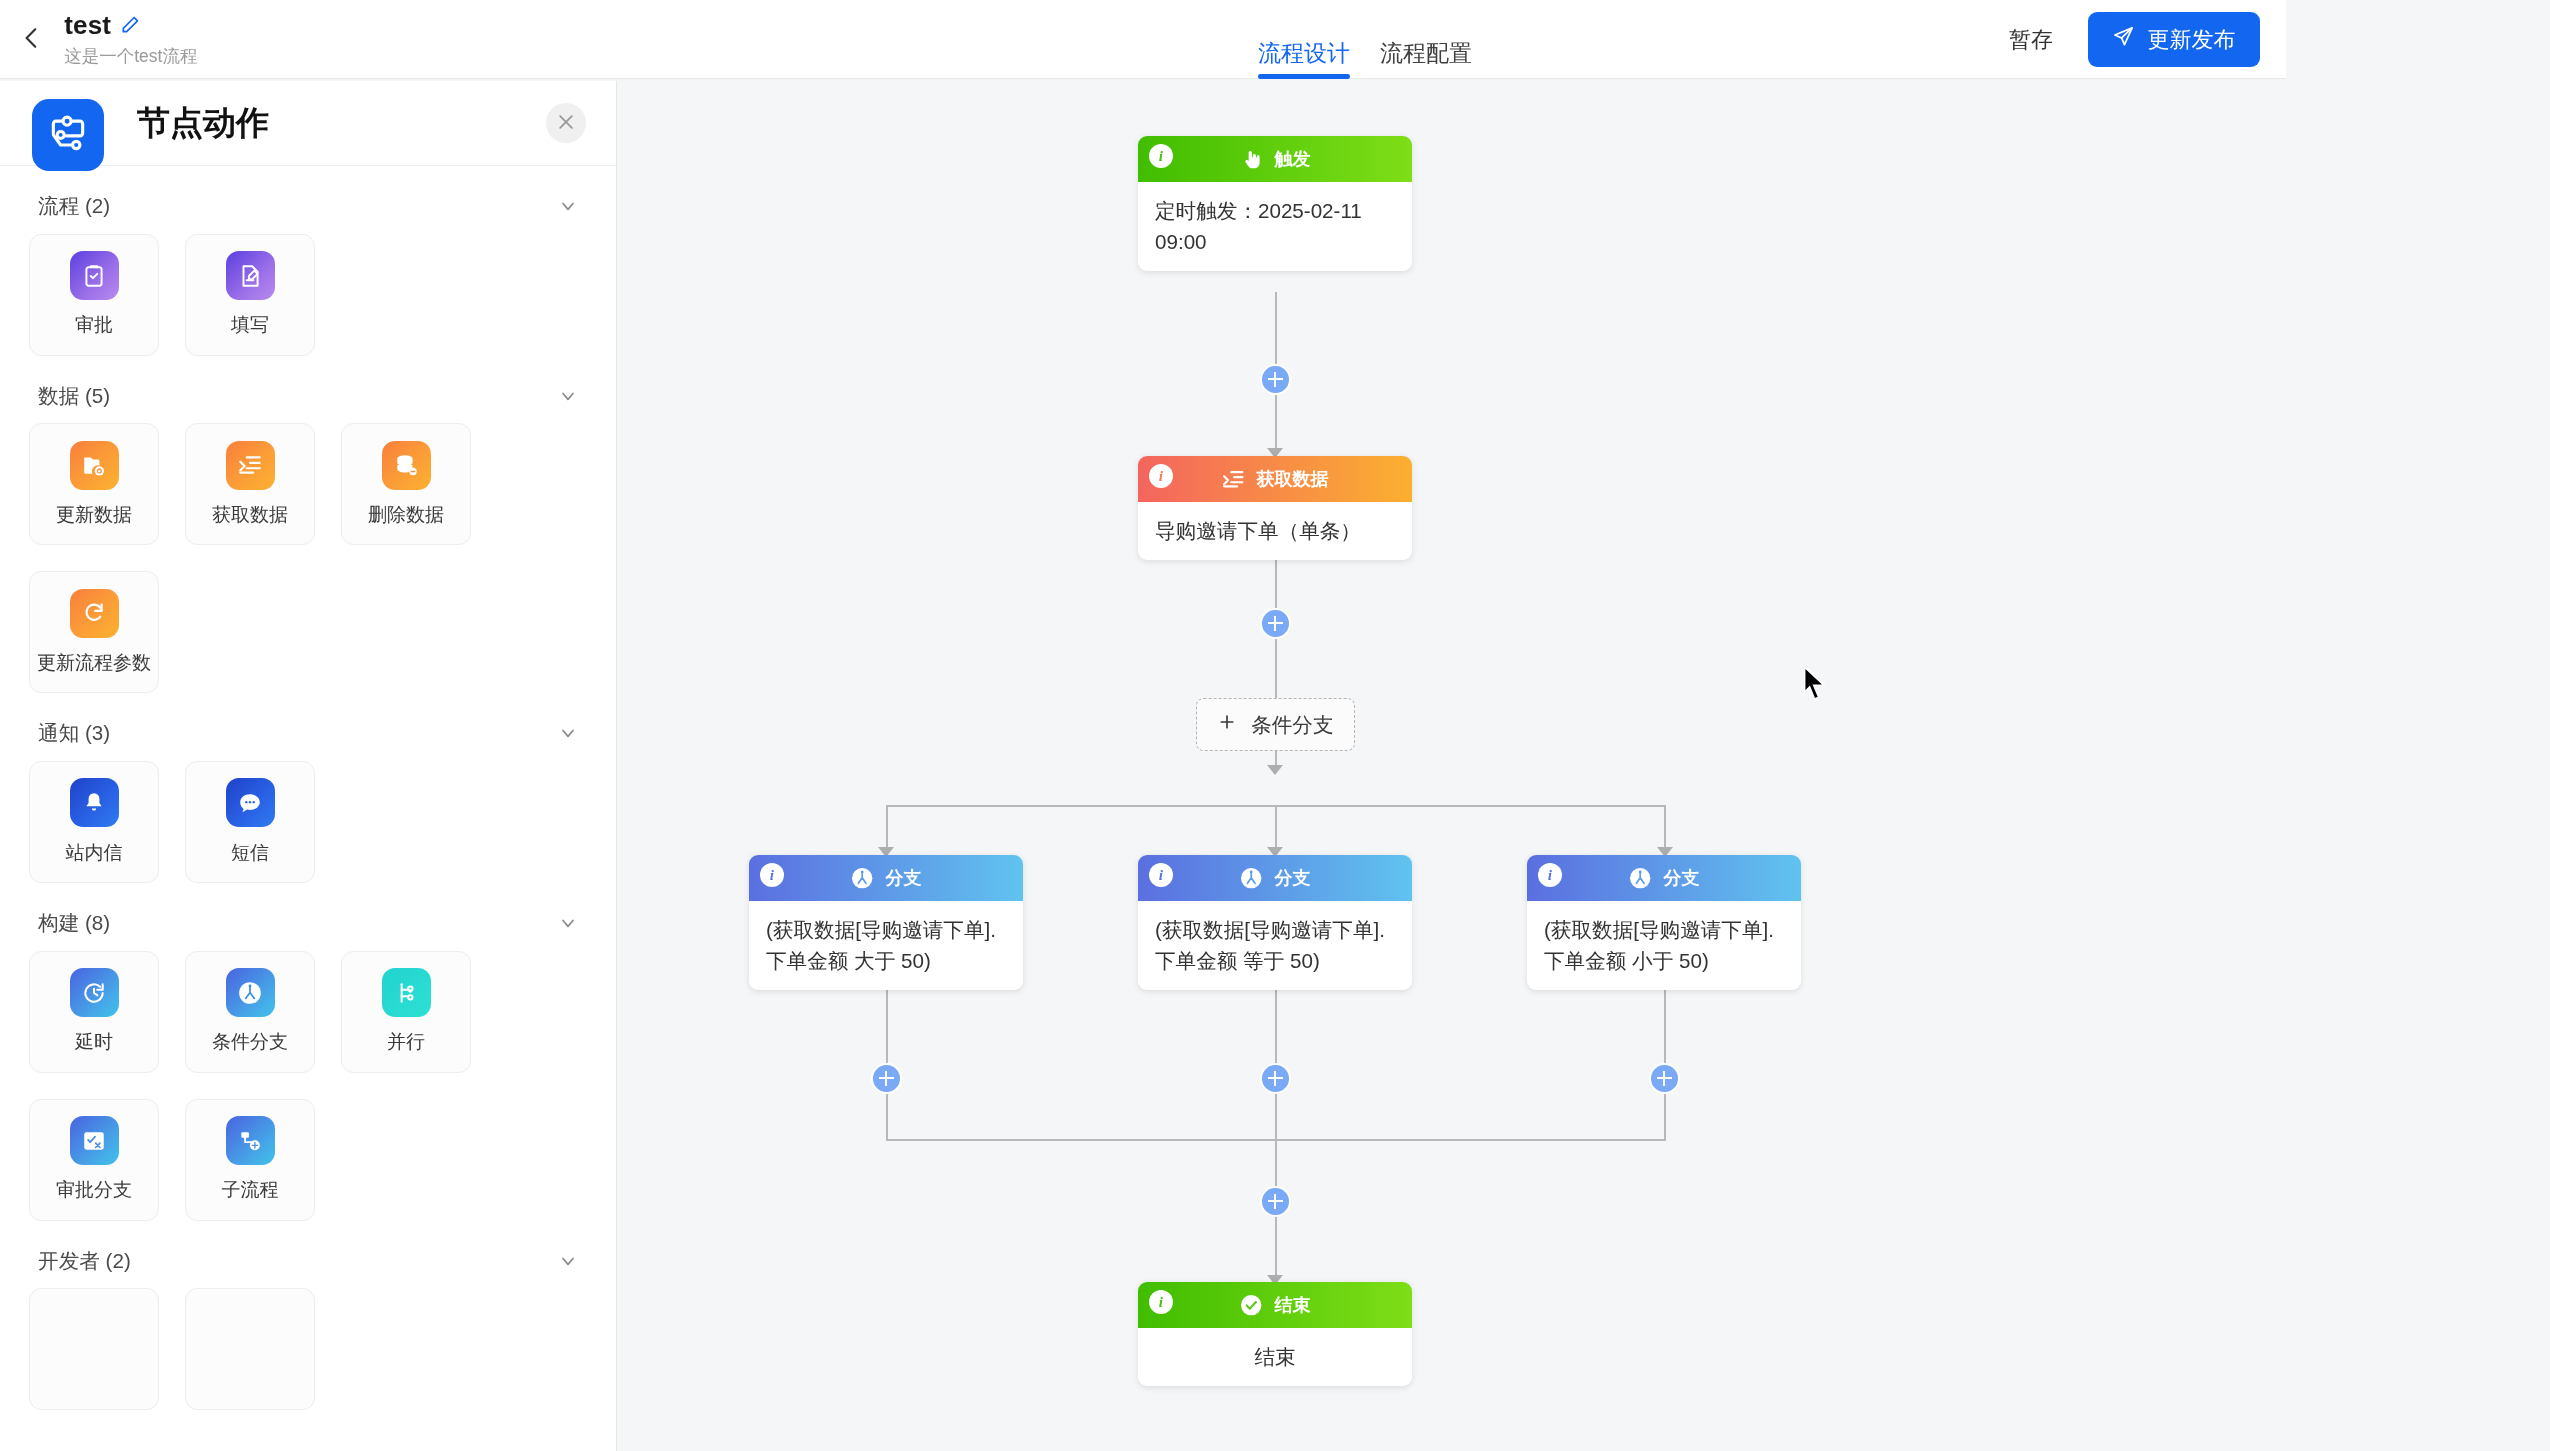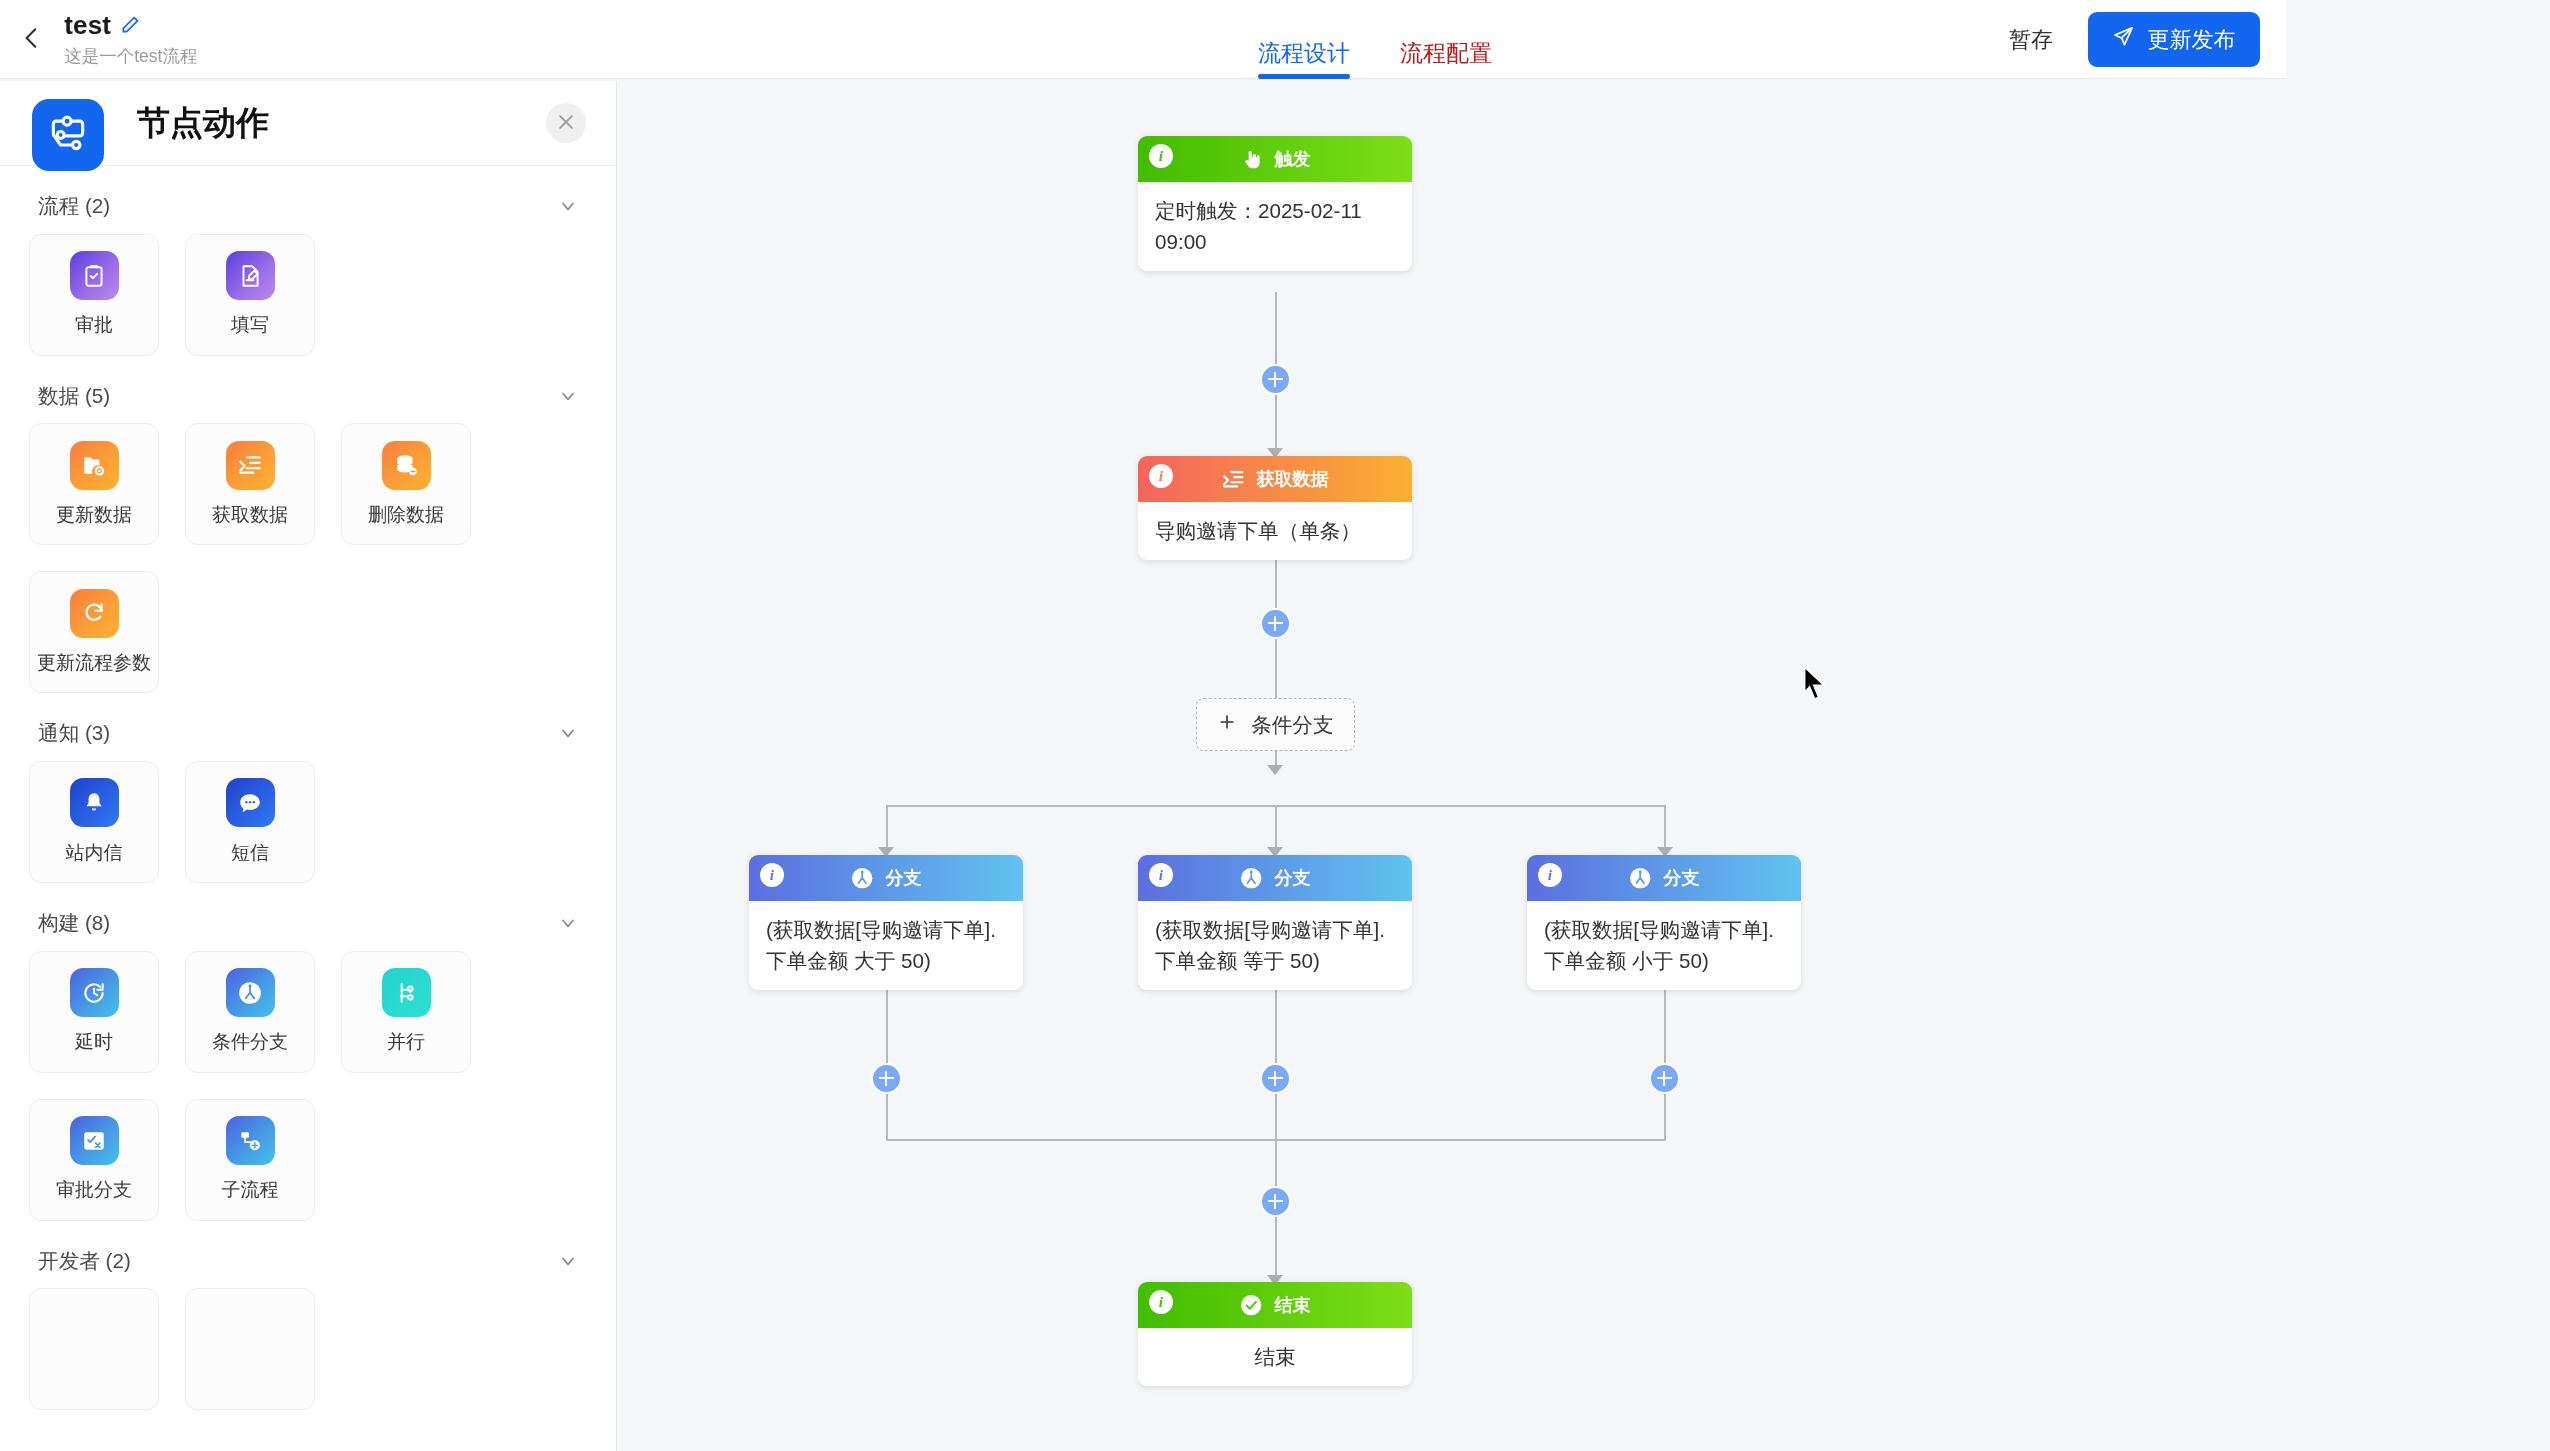--- a/index.html
+++ b/index.html
@@ -29,7 +29,7 @@
 
   .tabs {
     position: absolute; left: 1258px; top: 0; height: 79px;
-    display: flex; align-items: flex-end; gap: 50px;
+    display: flex; align-items: flex-end; gap: 30px;
   }
   .tab {
     font-size: 23px; color: #b91c1c; padding-bottom: 13.7px;

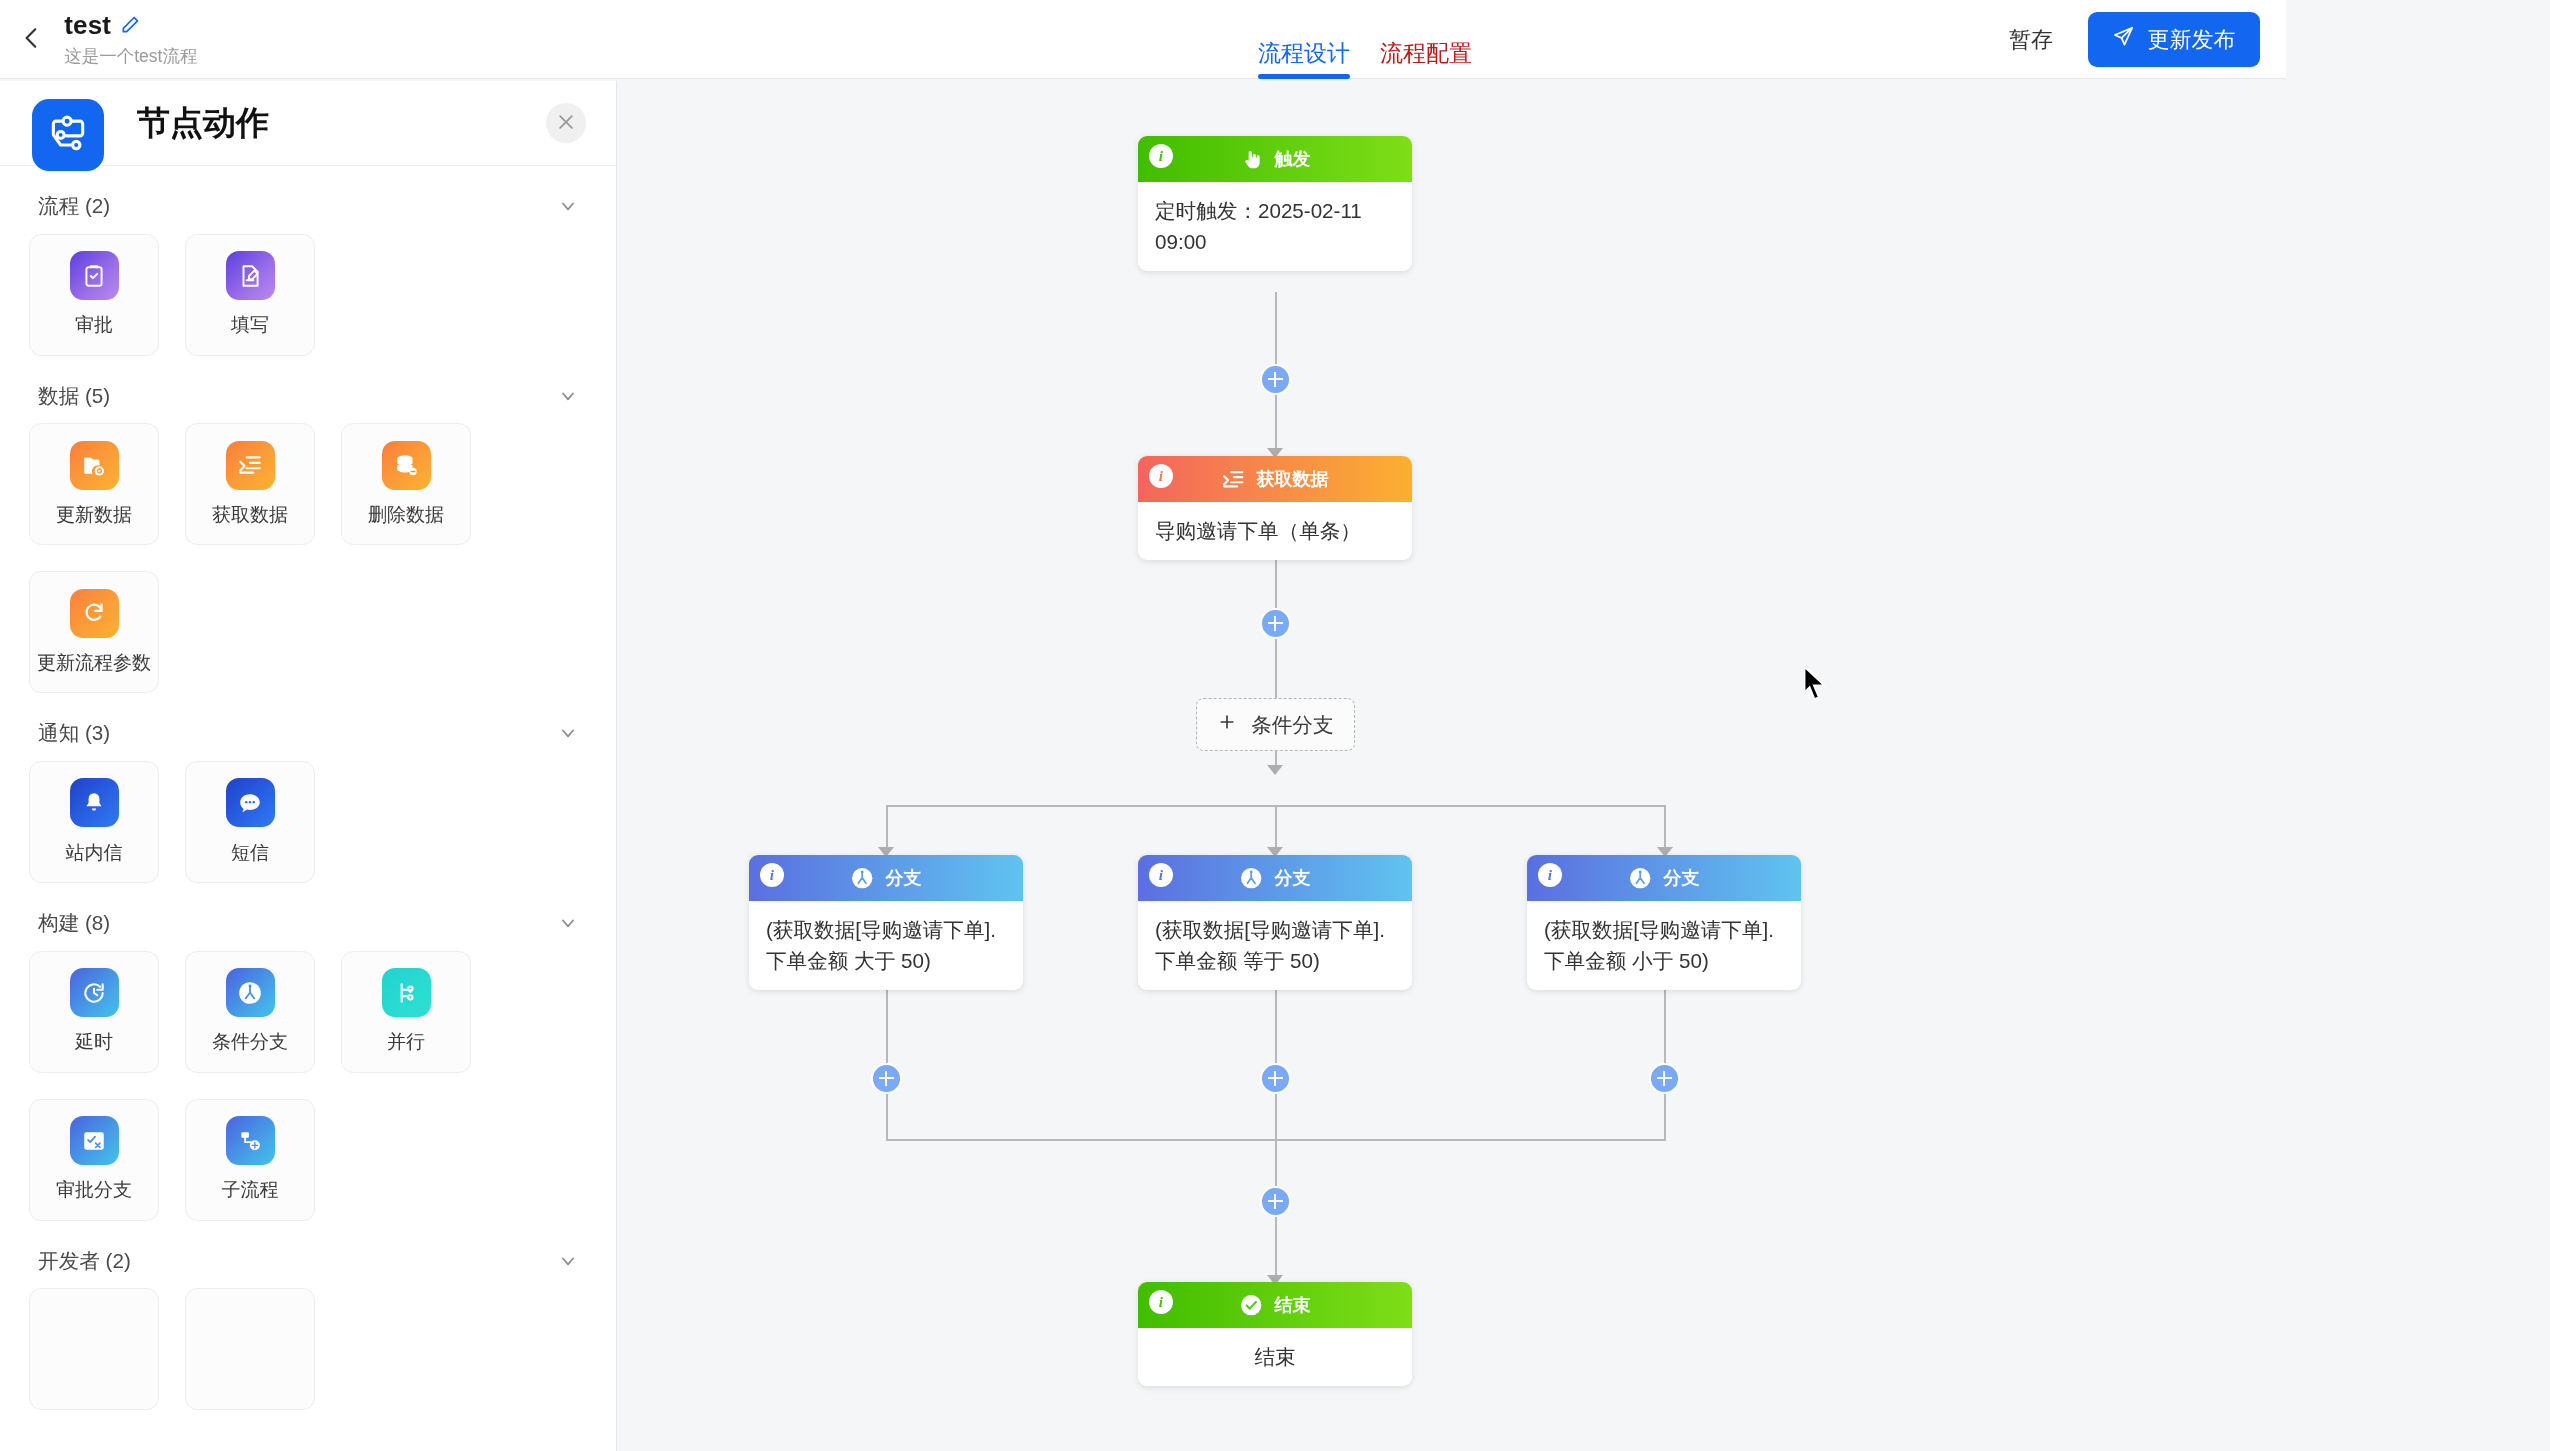--- a/index.html
+++ b/index.html
@@ -32,7 +32,7 @@
     display: flex; align-items: flex-end; gap: 30px;
   }
   .tab {
-    font-size: 23px; color: #b91c1c; padding-bottom: 13.7px;
+    font-size: 23px; color: #404040; padding-bottom: 13.7px;
     cursor: pointer; position: relative; line-height: 1;
   }
   .tab.active { color: #1366f0; font-weight: 500; }

